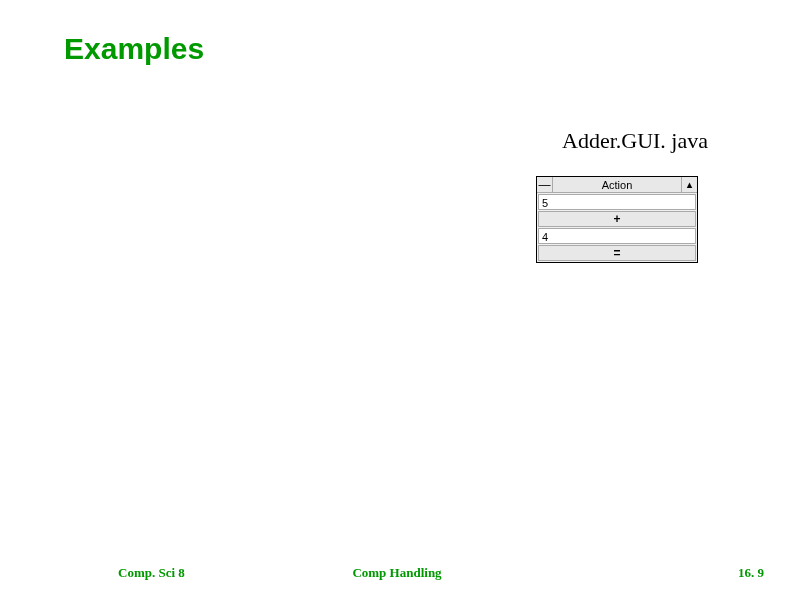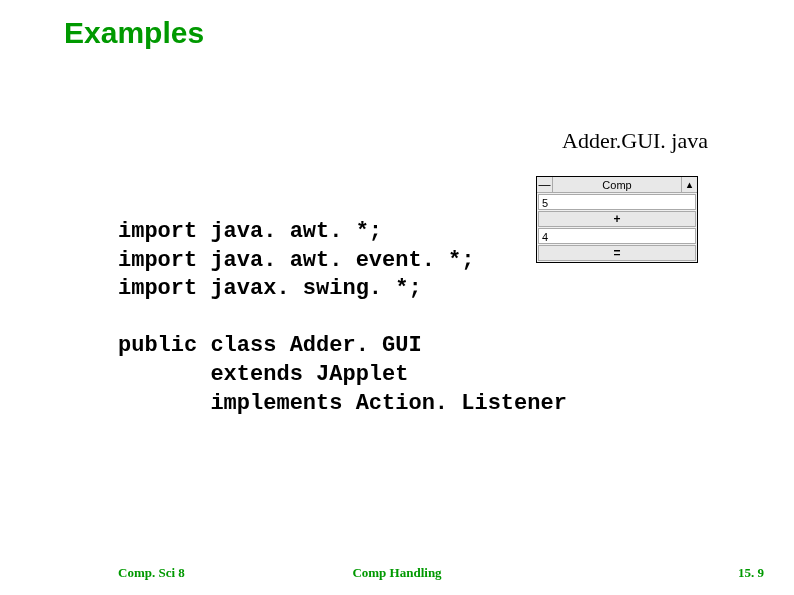--- a/index.html
+++ b/index.html
@@ -15,7 +15,7 @@
     width: 100%;
     height: 100%;
     position: relative;
-    padding: 16px 0 0 0;
+    padding: 32px 0 0 0;
   }
   .title {
     font-size: 30px;

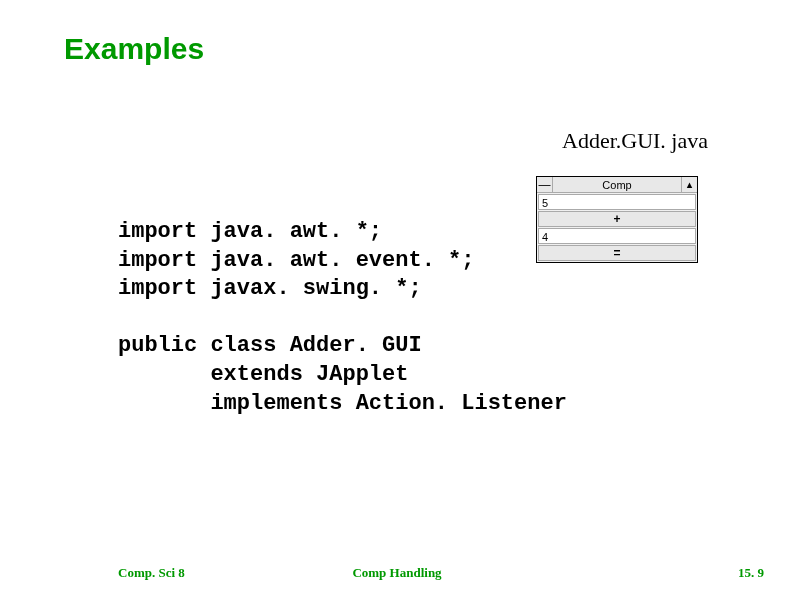--- a/index.html
+++ b/index.html
@@ -136,7 +136,7 @@
   <div class="applet">
     <div class="applet-titlebar">
       <div class="applet-sysbox">—</div>
-      <div class="applet-title">Comp</div>
+      <div class="applet-title">Action</div>
       <div class="applet-winbtn">▴</div>
     </div>
     <div class="applet-field">5</div>

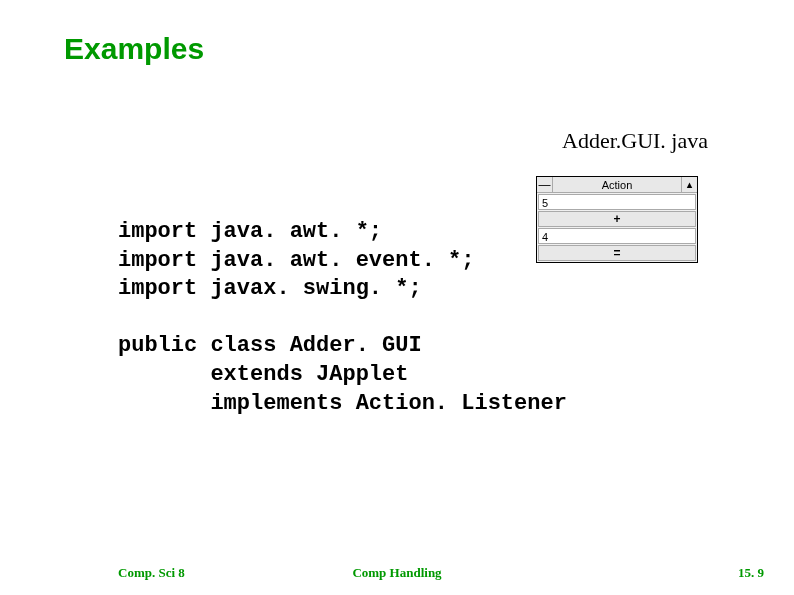--- a/index.html
+++ b/index.html
@@ -145,13 +145,6 @@
     <div class="applet-button">=</div>
   </div>
 
-  <div class="code">import java. awt. *;
-import java. awt. event. *;
-import javax. swing. *;
-
-public class Adder. GUI
-       extends JApplet
-       implements Action. Listener</div>
 
   <div class="footer">
     <span class="footer-left">Comp. Sci 8</span>

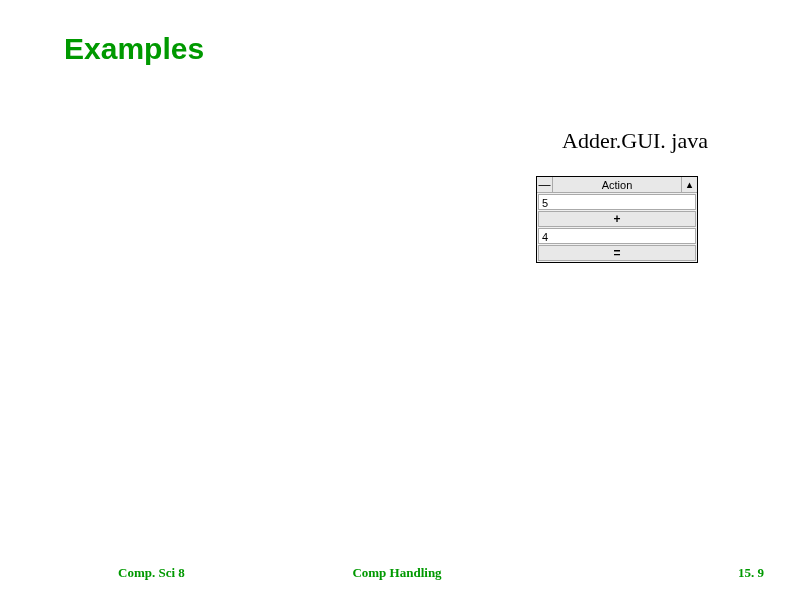--- a/index.html
+++ b/index.html
@@ -149,7 +149,7 @@
   <div class="footer">
     <span class="footer-left">Comp. Sci 8</span>
     <span class="footer-center">Comp Handling</span>
-    <span class="footer-right">15. 9</span>
+    <span class="footer-right">16. 9</span>
   </div>
 </div>
 

